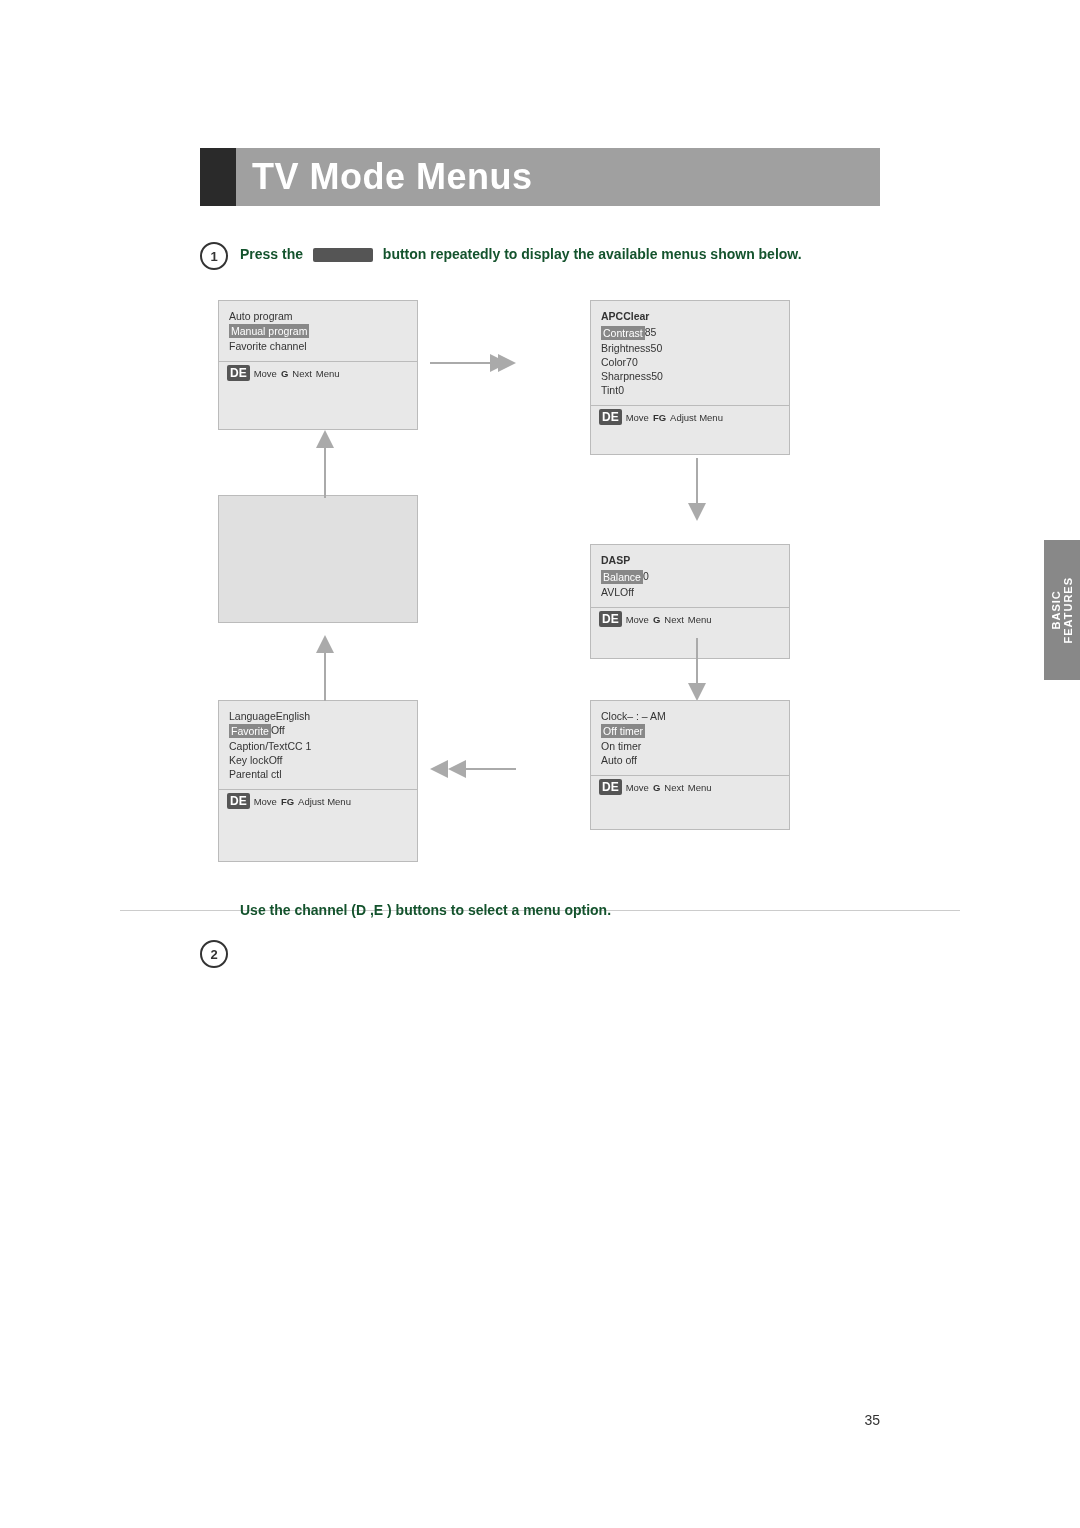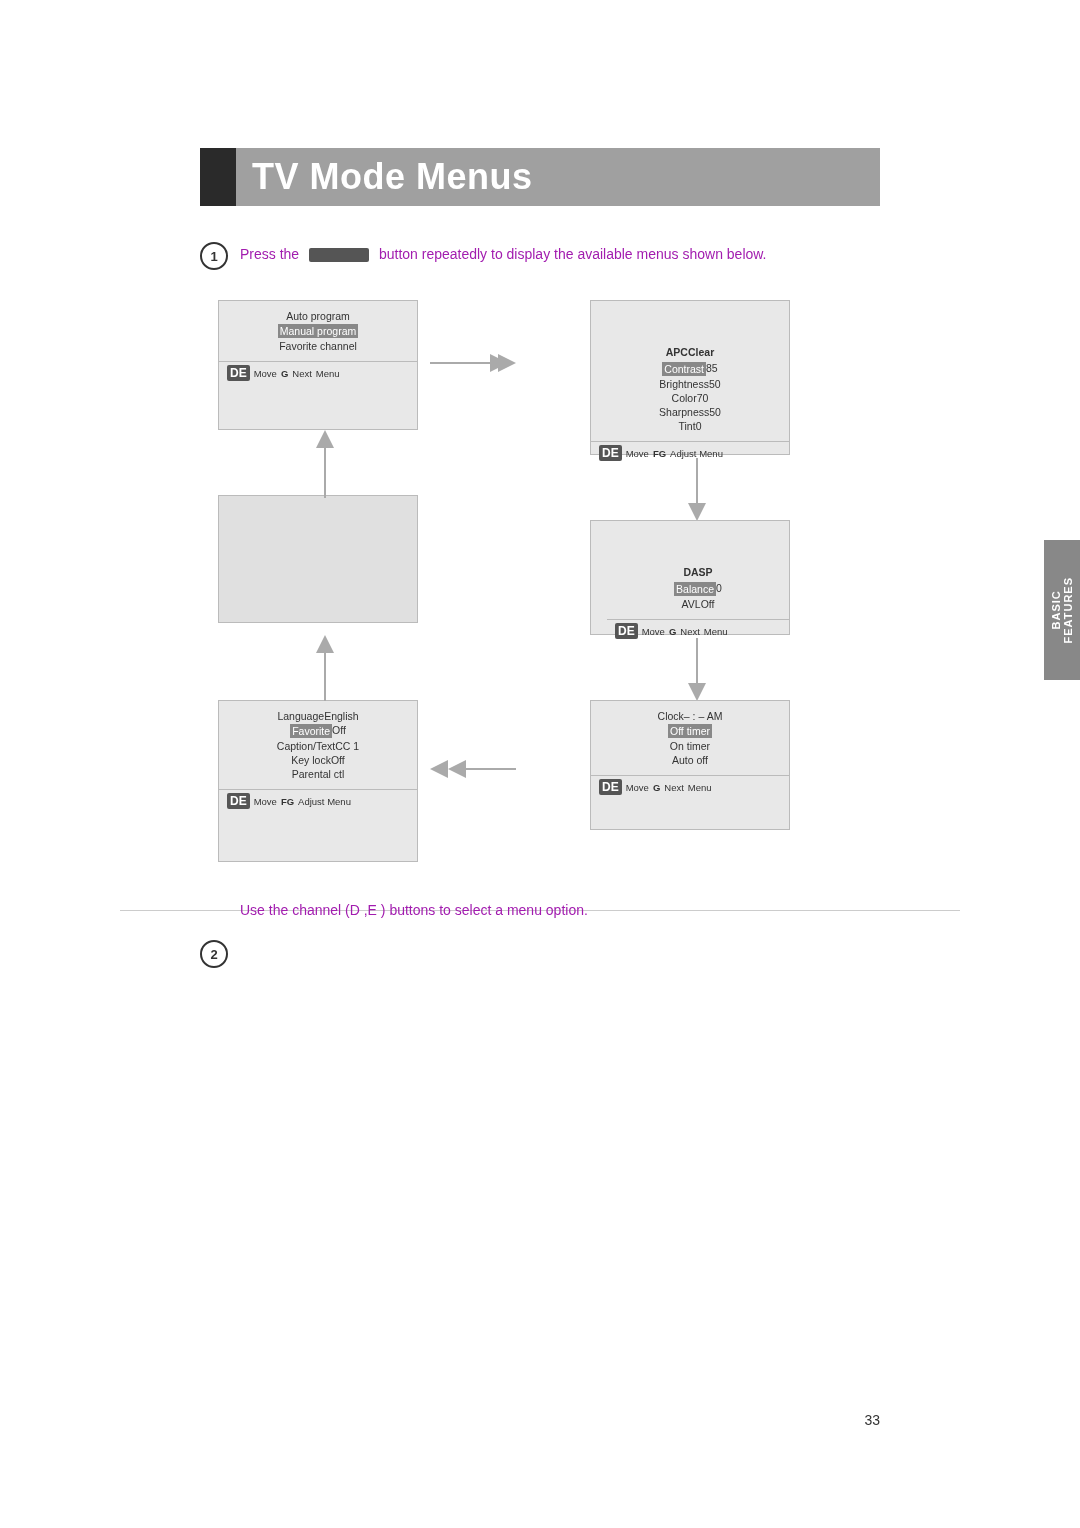--- a/index.html
+++ b/index.html
@@ -54,8 +54,9 @@
     .step-text {
       position: absolute;
       font-size: 14px;
-      color: #a21caf;
+      color: #14532d;
       line-height: 1.5;
+      font-weight: bold;
     }
 
     

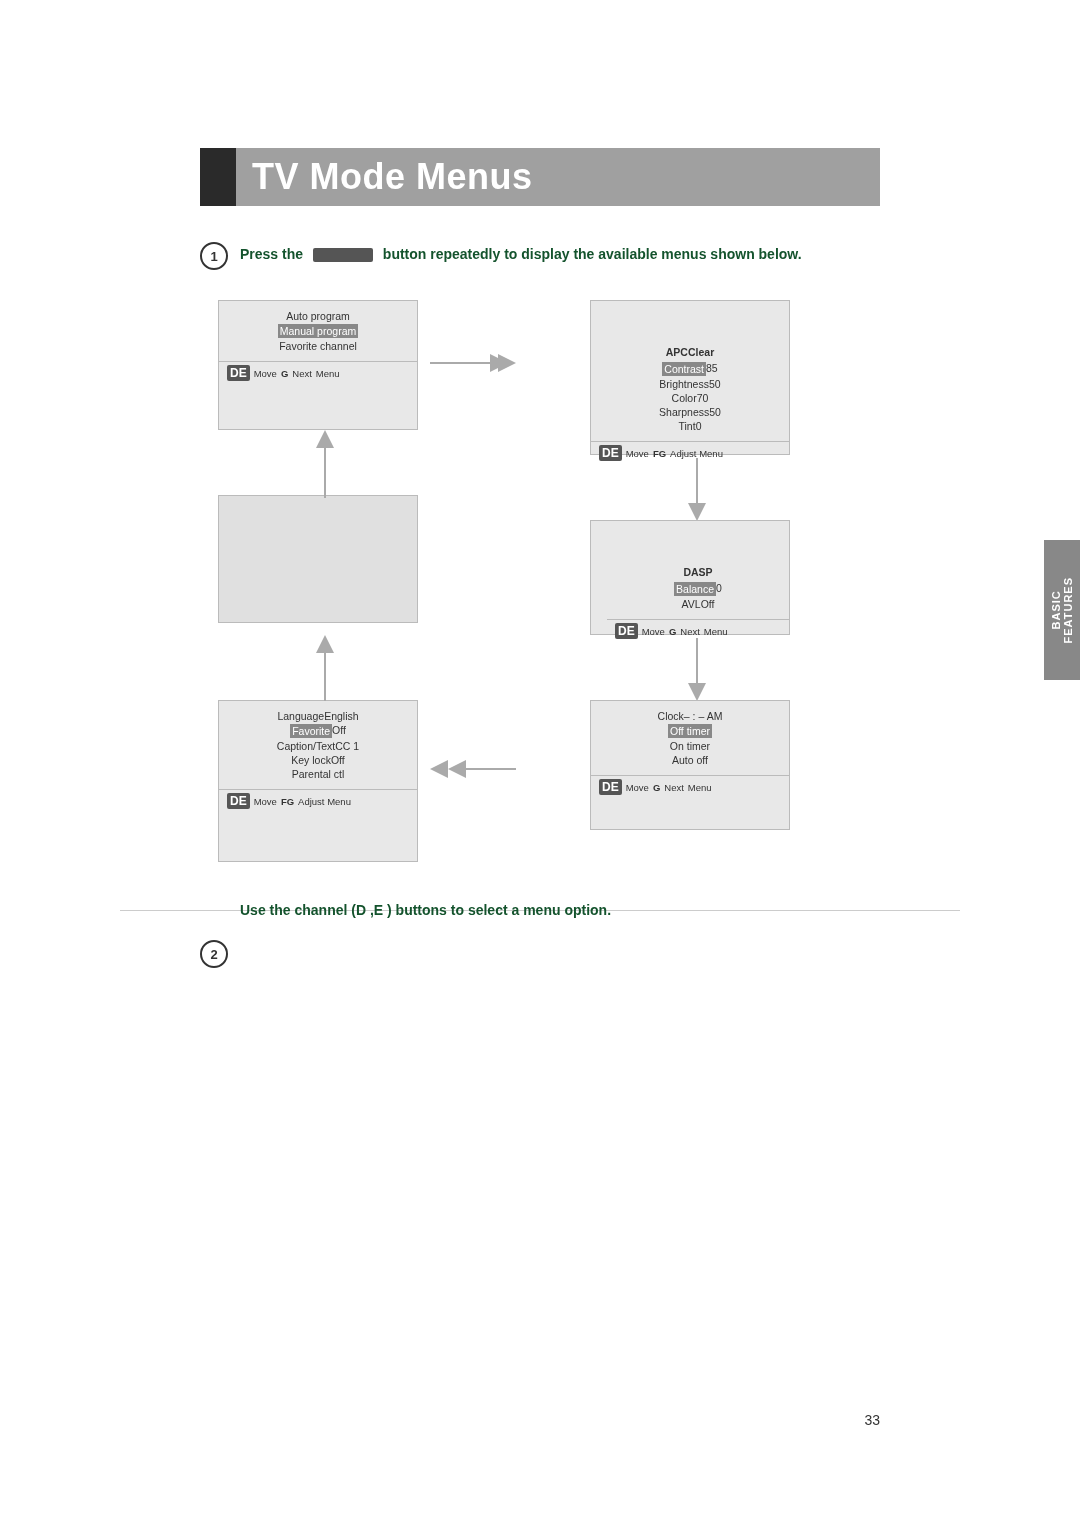--- a/index.html
+++ b/index.html
@@ -77,7 +77,7 @@
     }
     .menu-item-row {
       display: flex;
-      justify-content: center;
+      justify-content: flex-start;
       font-size: 10.5px;
       color: #333;
       padding: 1px 0;

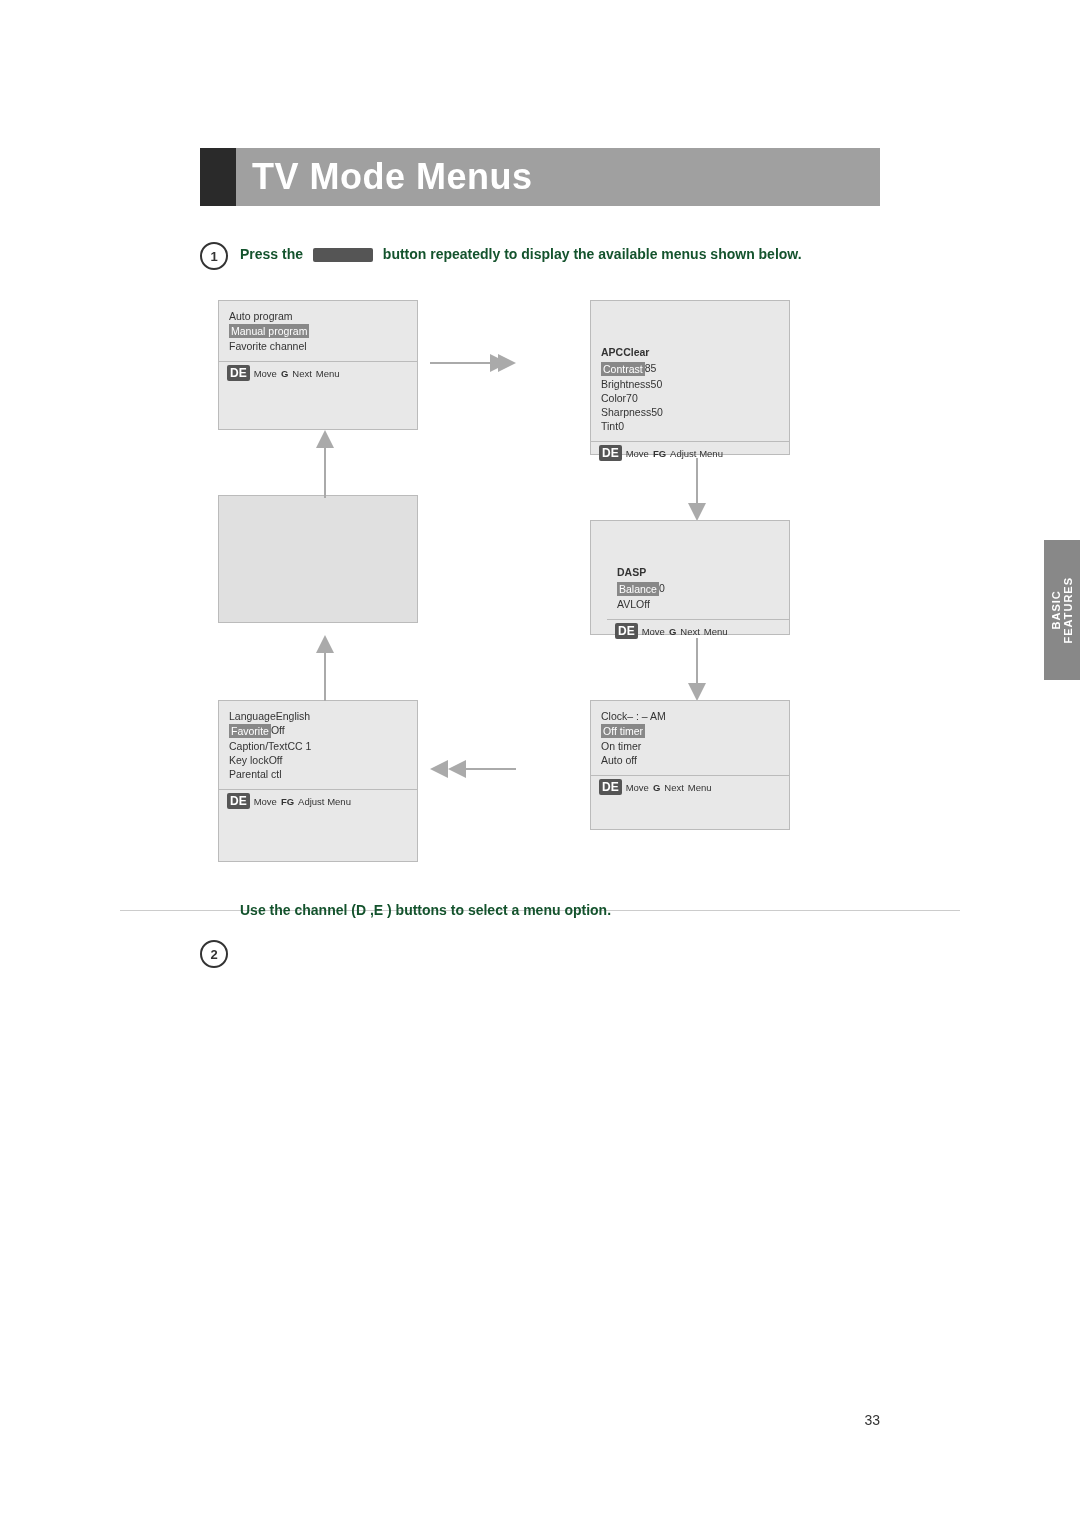--- a/index.html
+++ b/index.html
@@ -73,7 +73,6 @@
       font-weight: bold;
       color: #222;
       margin-bottom: 2px;
-      margin-top: 36px;
     }
     .menu-item-row {
       display: flex;

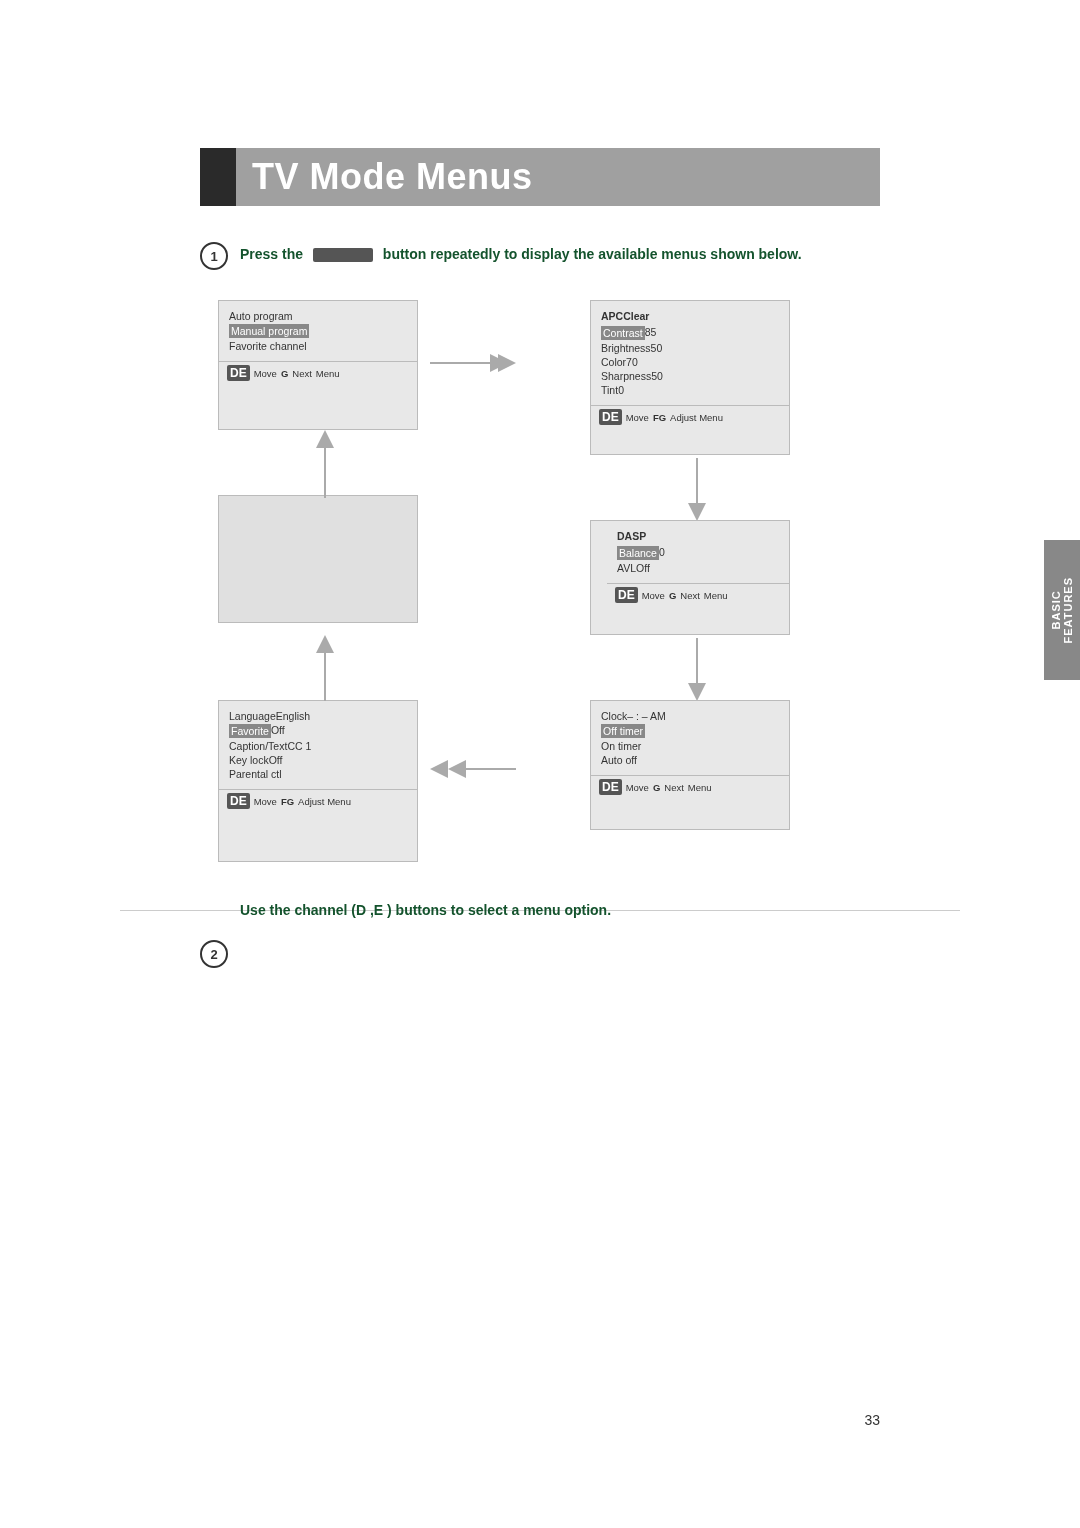--- a/index.html
+++ b/index.html
@@ -229,7 +229,7 @@
   <div style="width:0; height:0; border-left:9px solid transparent; border-right:9px solid transparent; border-top:18px solid #aaa;"></div>
 </div>
 
-<div class="menu-box" style="left:590px; top:520px; width:200px; height:115px;padding-left:16px;">
+<div class="menu-box" style="left:590px; top:544px; width:200px; height:115px;">
   <div class="menu-box-inner">
     <div class="menu-item-row menu-title-row">
       <span>DASP</span>

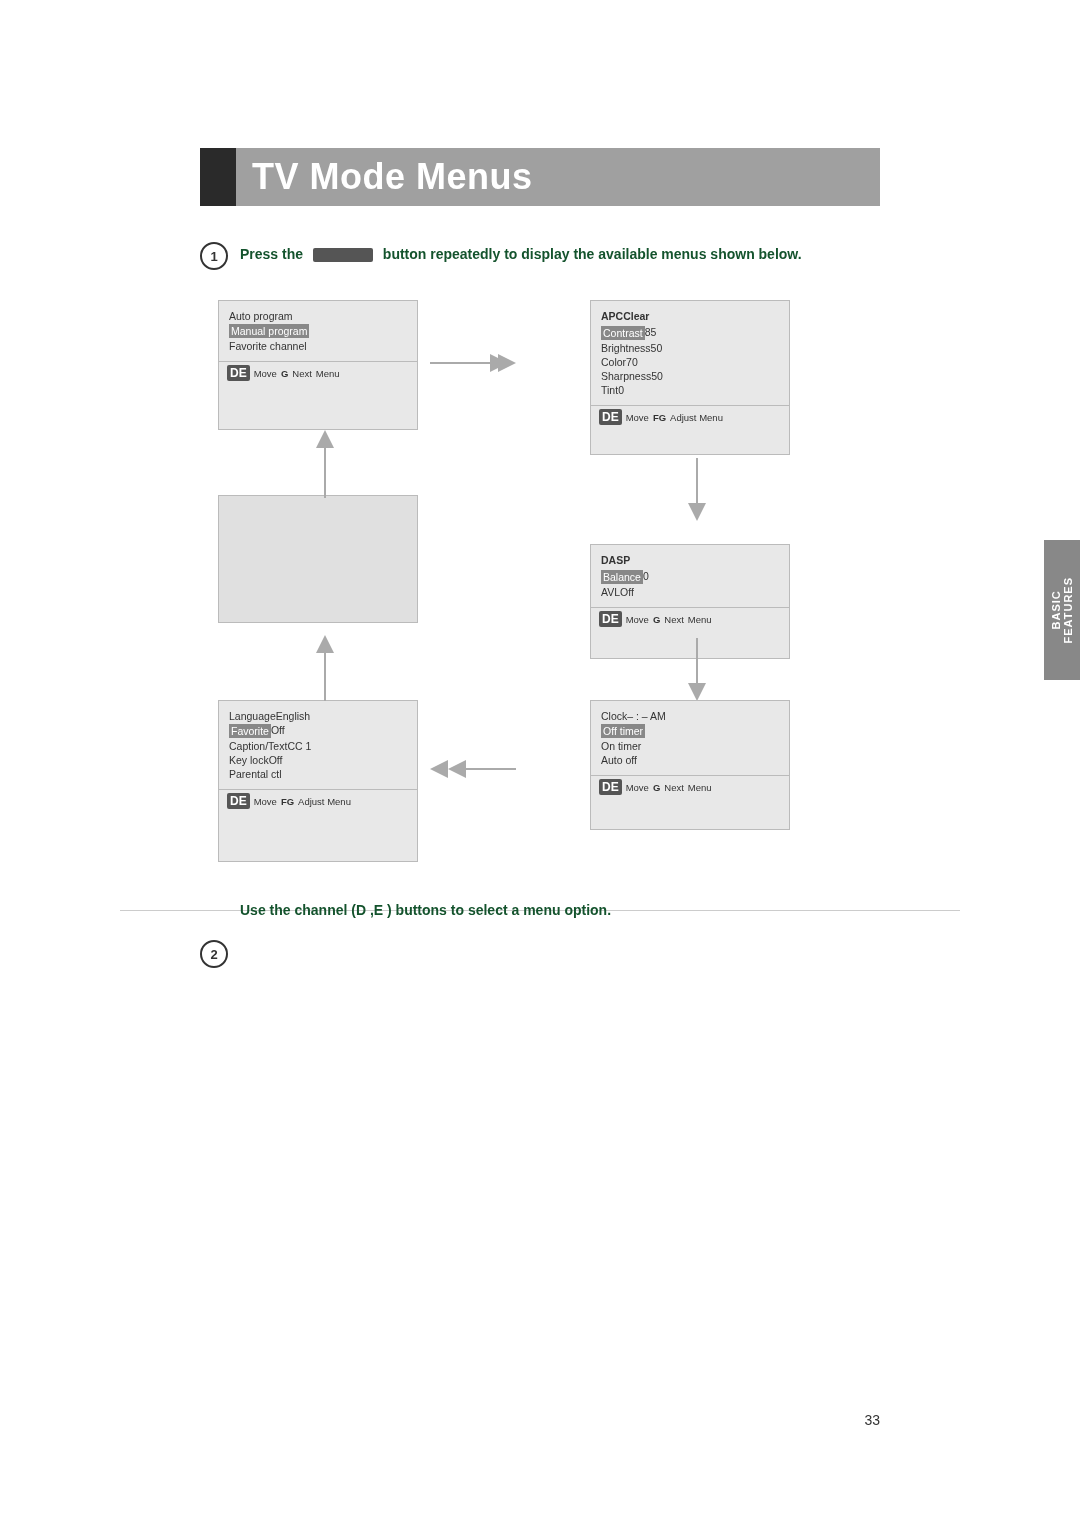--- a/index.html
+++ b/index.html
@@ -344,6 +344,6 @@
   <span>Use the channel (D ,E ) buttons to select a menu option.</span>
 </div>
 
-<div class="page-number" style="right:200px; bottom:100px;">33</div>
+<div class="page-number" style="right:200px; bottom:100px;">35</div>
 
 </body></html>

